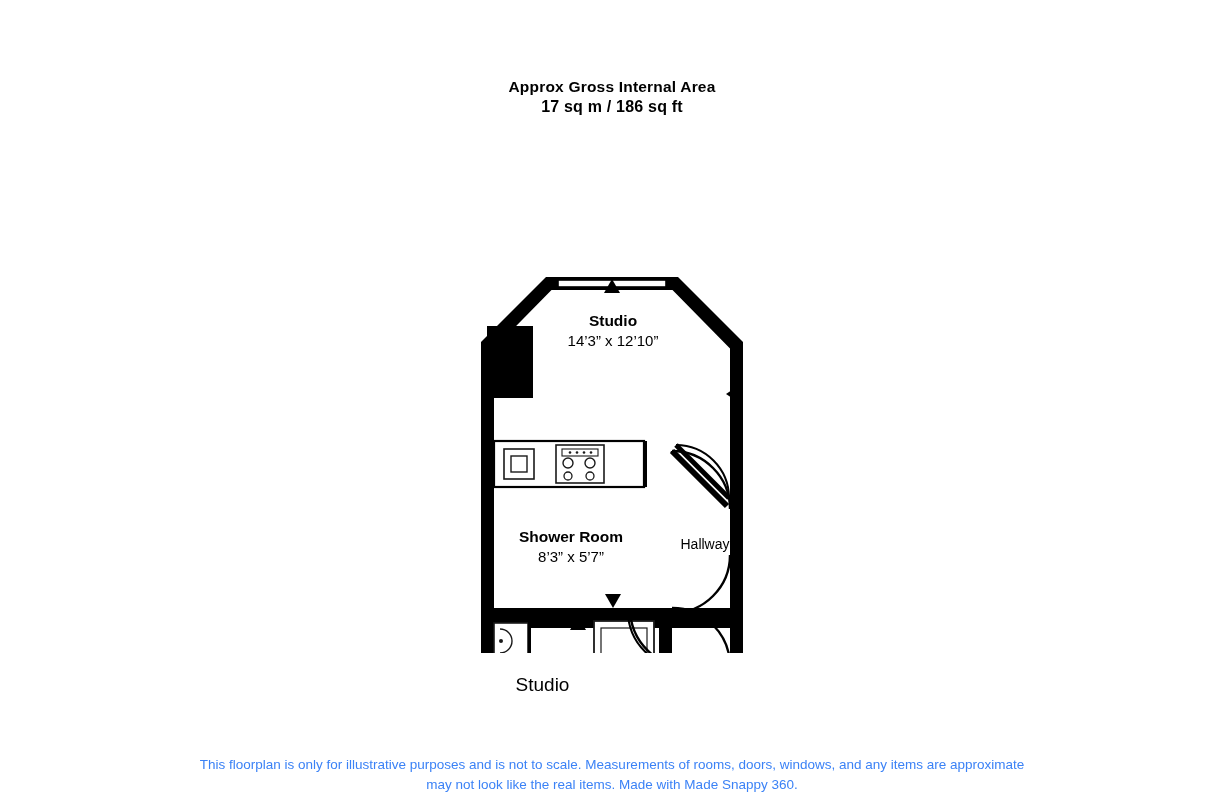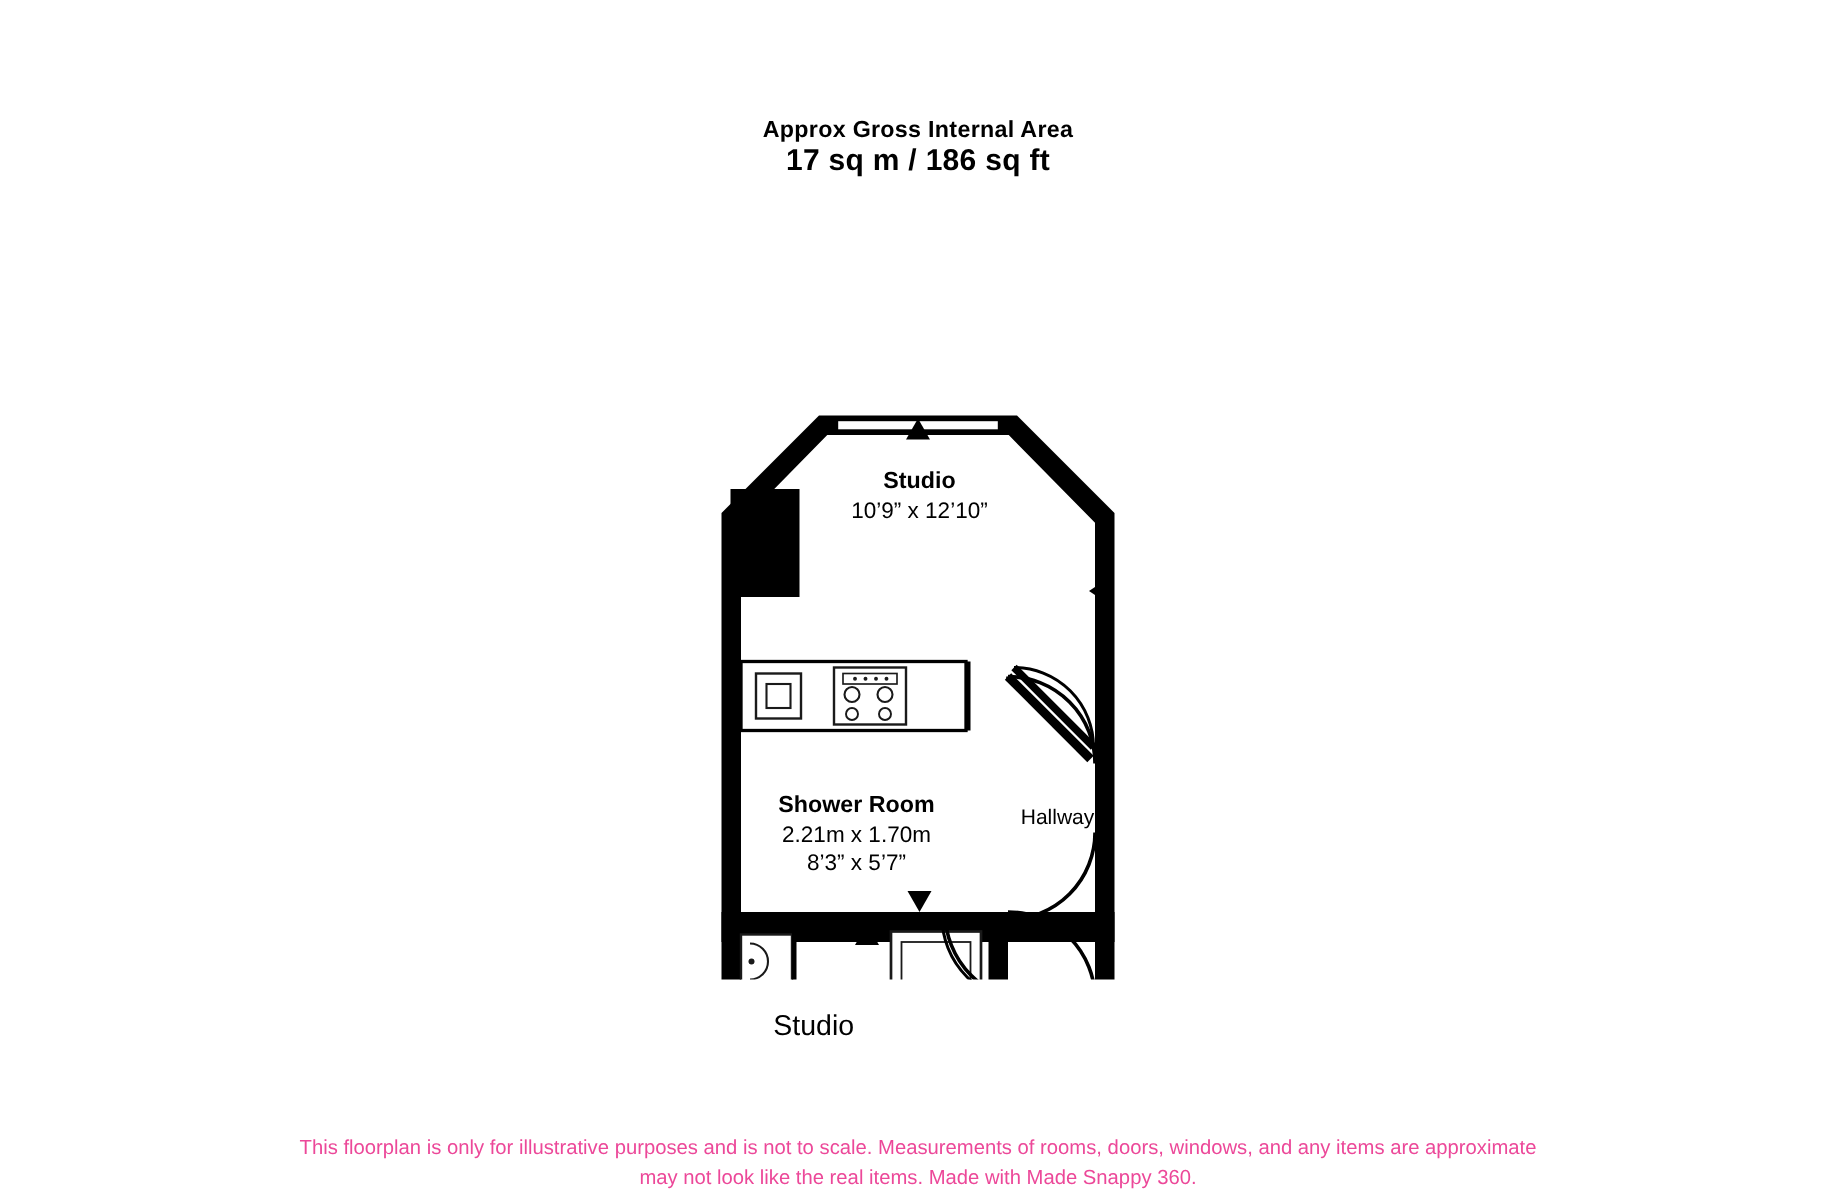--- a/index.html
+++ b/index.html
@@ -34,7 +34,7 @@
     letter-spacing: 0.2px;
   }
   .header .line2 {
-    font-size: 20px;
+    font-size: 16px;
   }
   
   .plan-wrap {

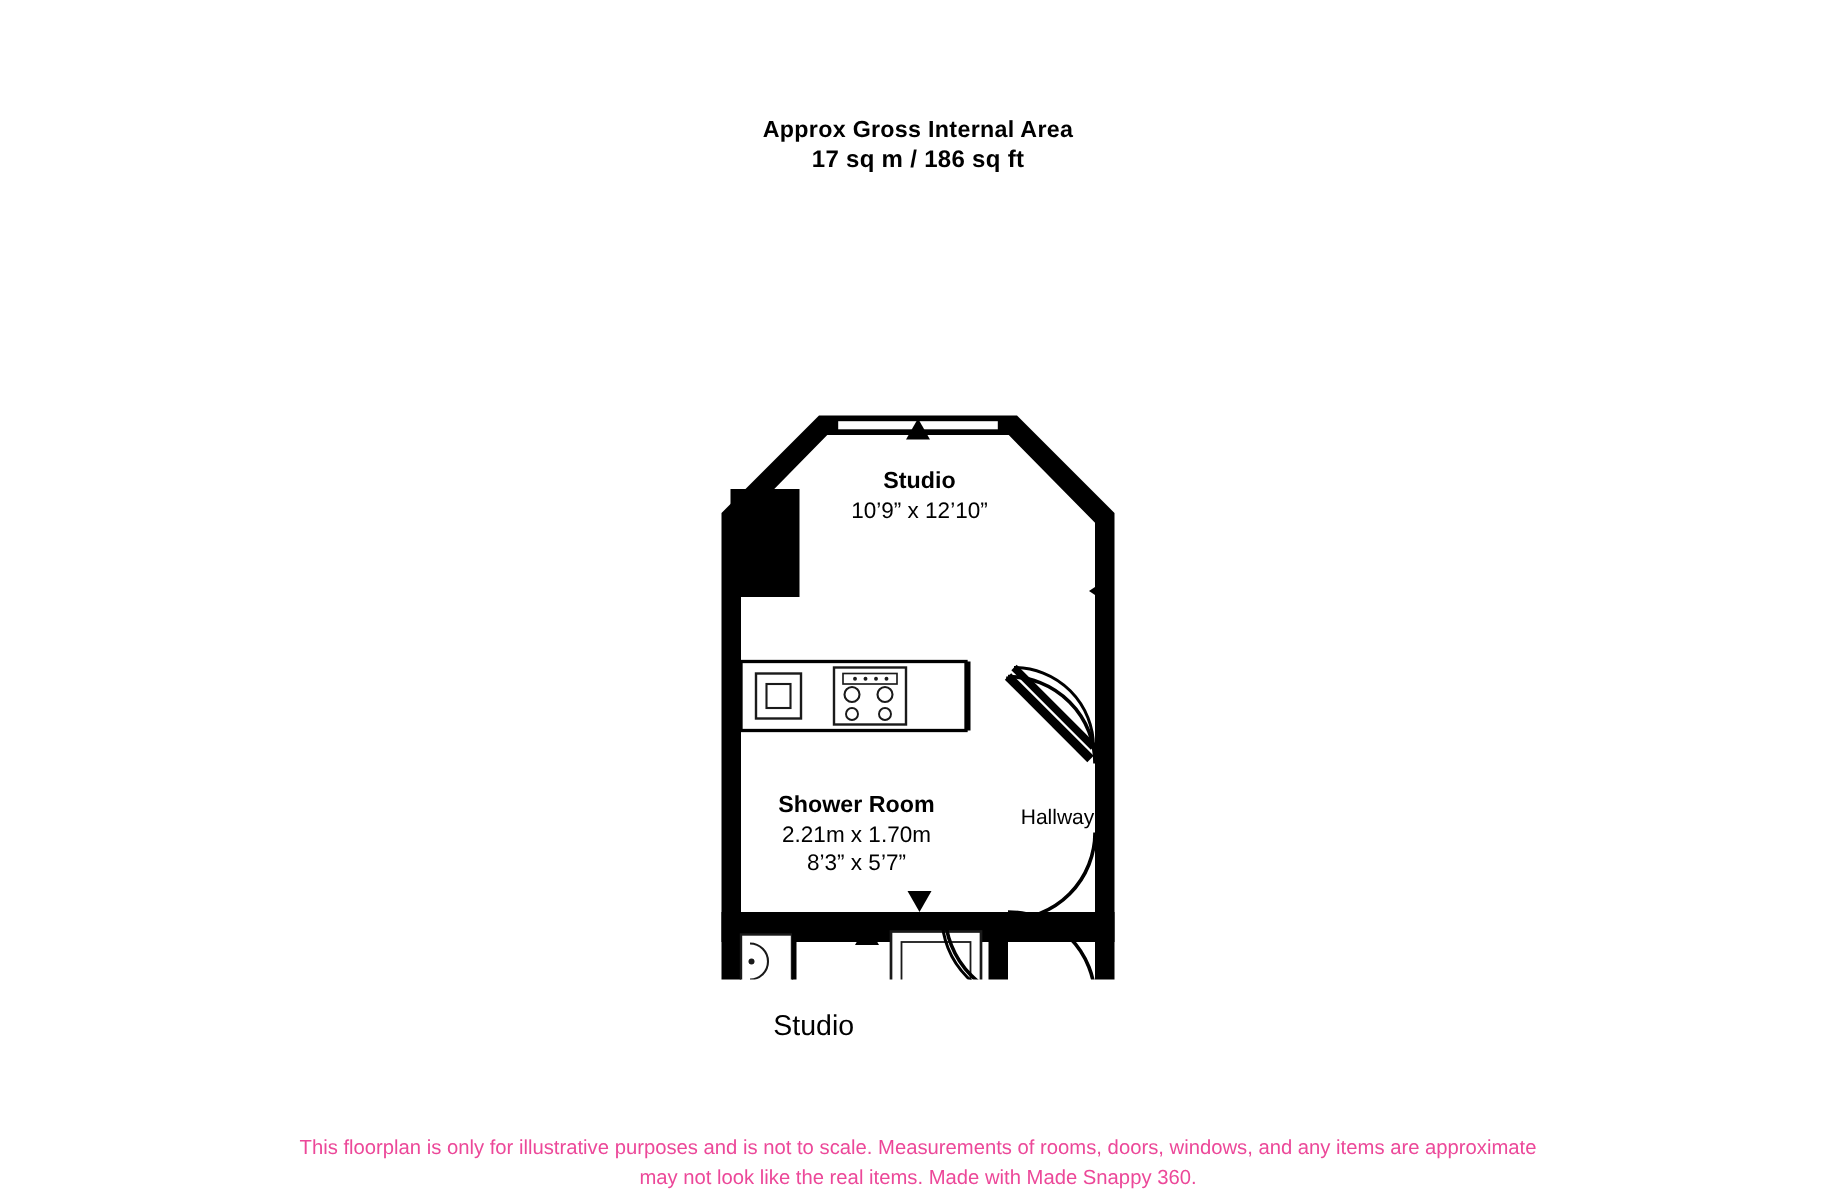--- a/index.html
+++ b/index.html
@@ -256,7 +256,7 @@
 
   <div class="room-label" id="studio-label">
     <div class="name">Studio</div>
-    <div class="dim">10’9” x 12’10”</div>
+    <div class="dim">14’3” x 12’10”</div>
   </div>
 
   <div class="room-label" id="shower-label">

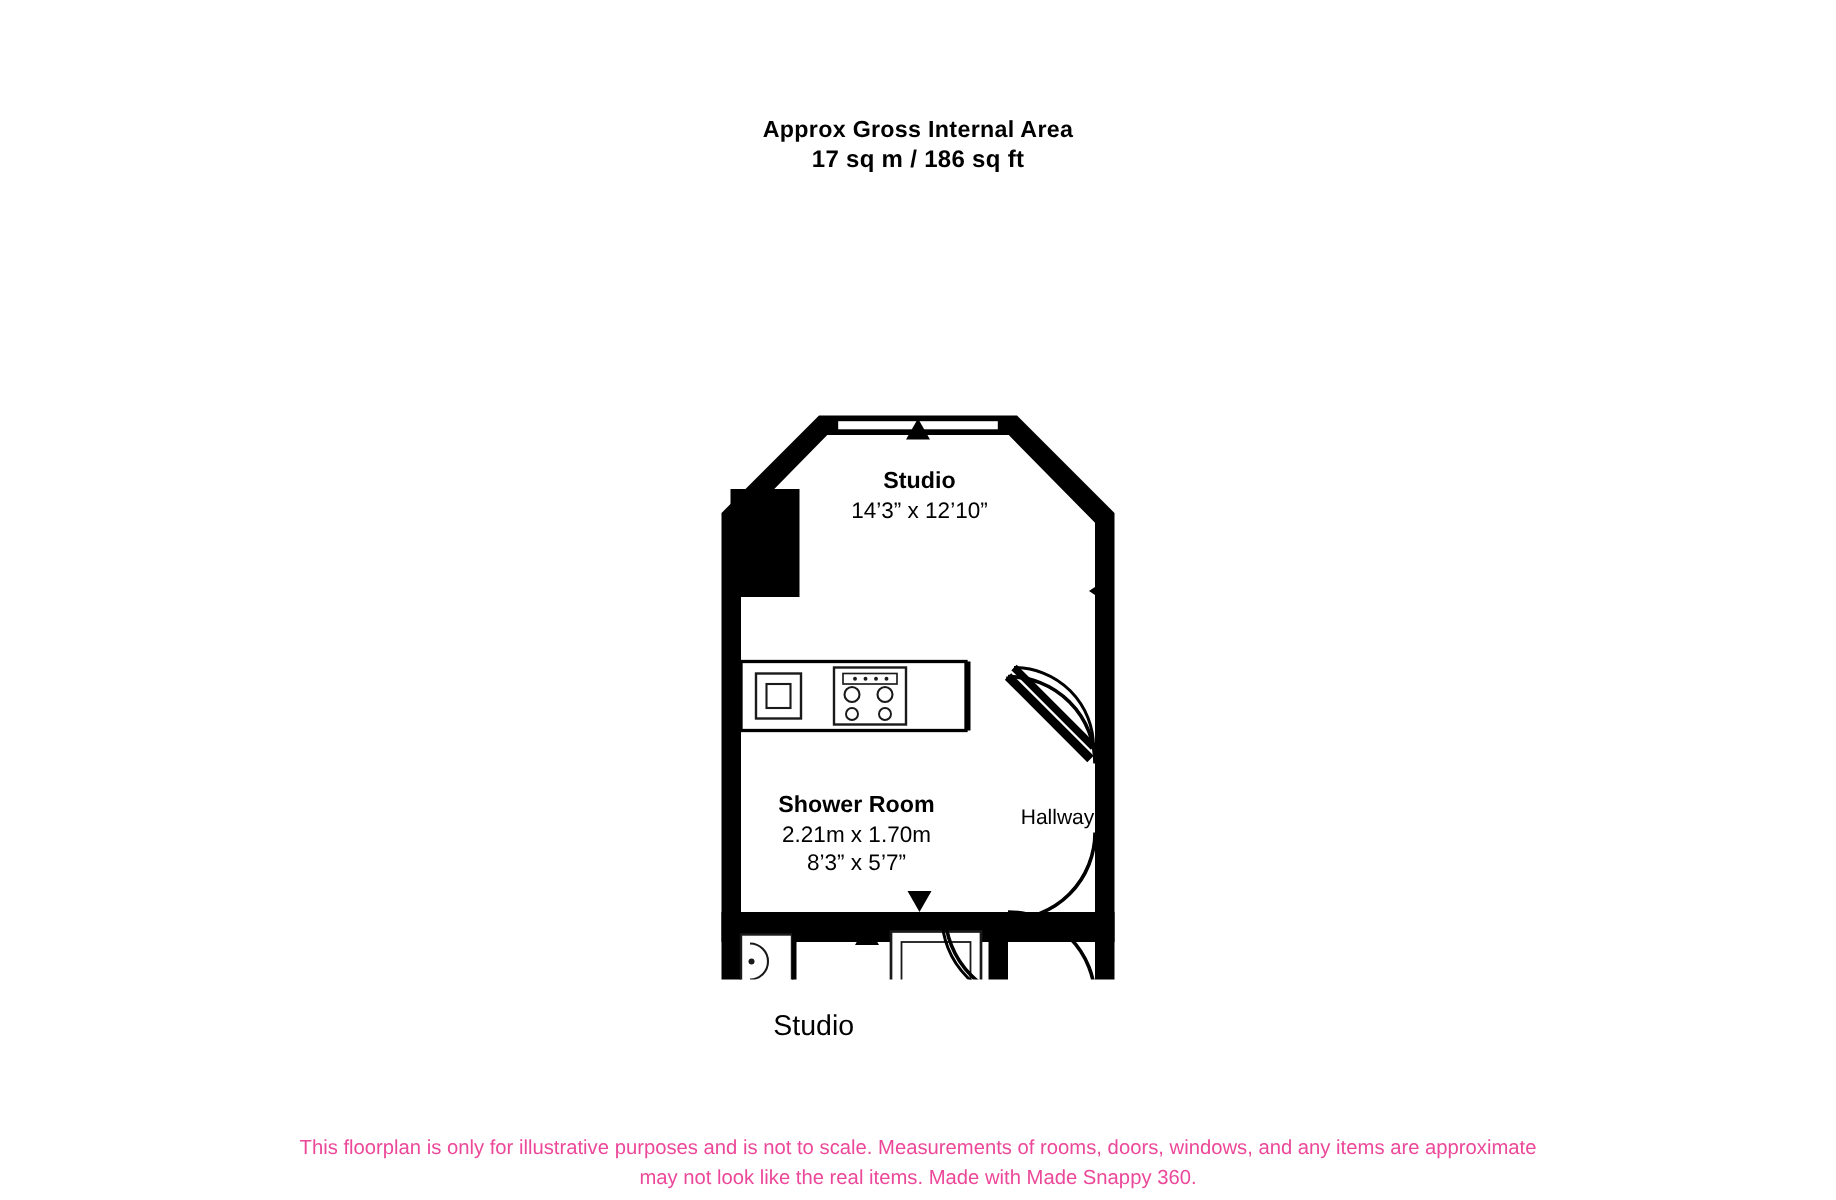--- a/index.html
+++ b/index.html
@@ -261,7 +261,6 @@
 
   <div class="room-label" id="shower-label">
     <div class="name">Shower Room</div>
-    <div class="dim">2.21m x 1.70m</div>
     <div class="dim">8’3” x 5’7”</div>
   </div>
 

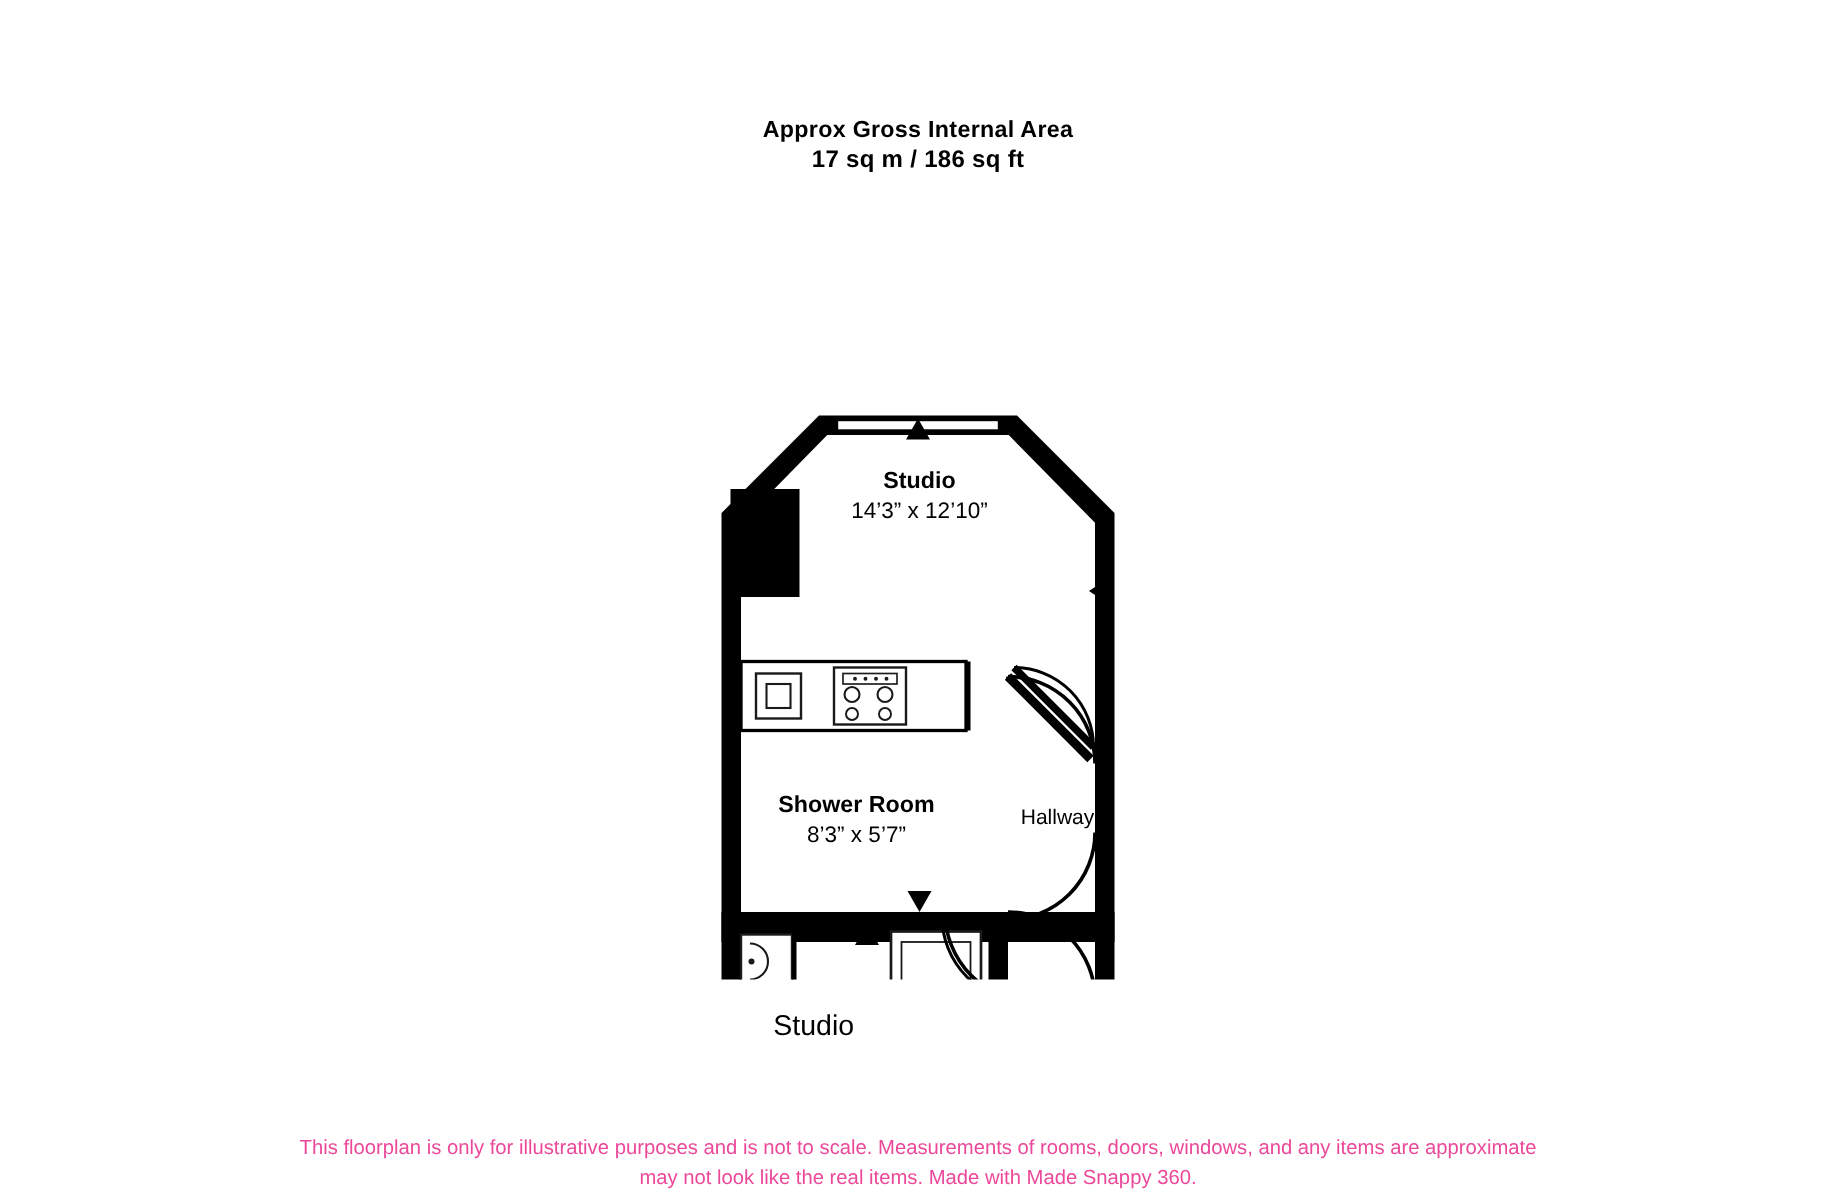--- a/index.html
+++ b/index.html
@@ -92,7 +92,7 @@
     text-align: center;
     font-size: 13.5px;
     line-height: 20px;
-    color: #ec4899;
+    color: #3b82f6;
   }
 </style>
 </head>

